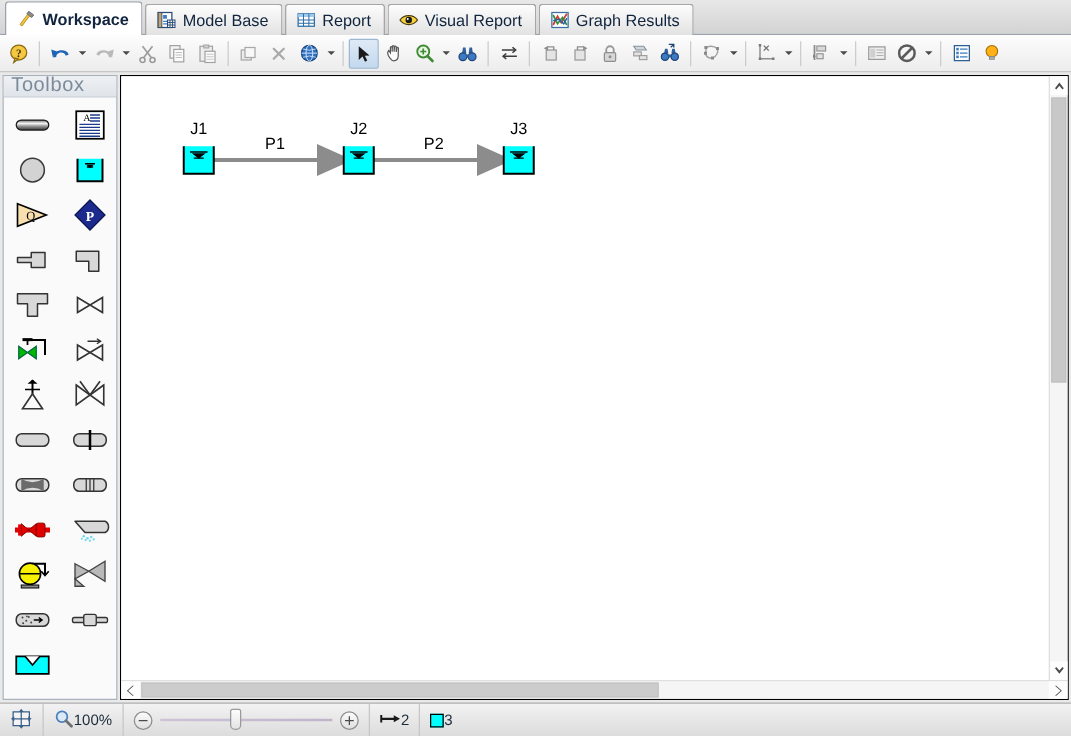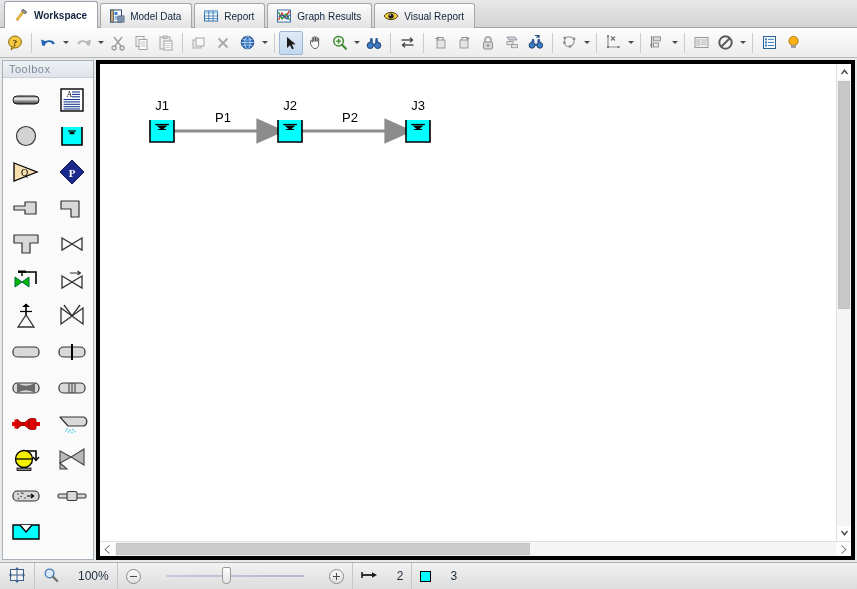--- a/index.html
+++ b/index.html
@@ -40,7 +40,7 @@
     border-top-left-radius: 3px;
     border-top-right-radius: 3px;
     color: #10243e;
-    font-size: 10px;
+    font-size: 13px;
     white-space: nowrap;
     cursor: default;
     position: relative;

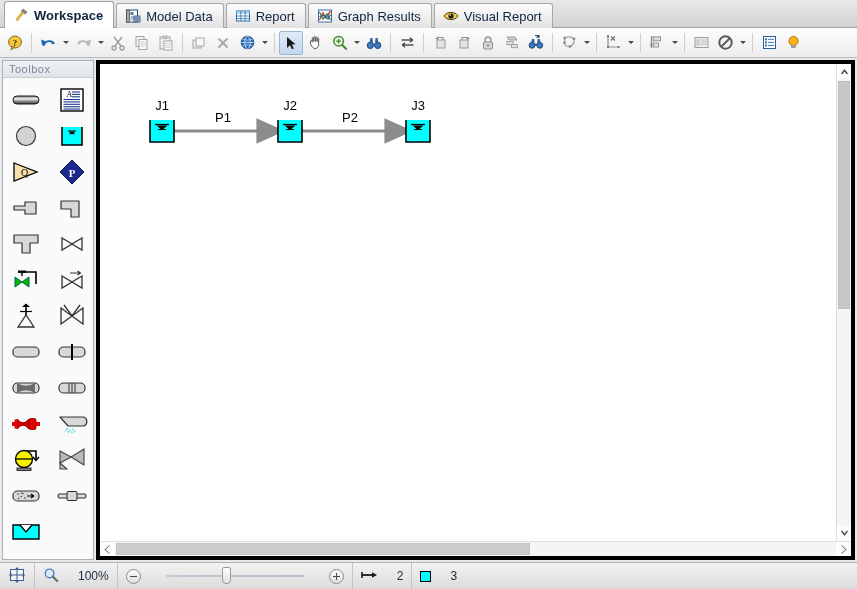--- a/index.html
+++ b/index.html
@@ -305,7 +305,7 @@
           </g>
         </svg>
       </span>
-      <span>Model Data</span>
+      <span>Model Base</span>
     </div>
 
     <div class="tab">

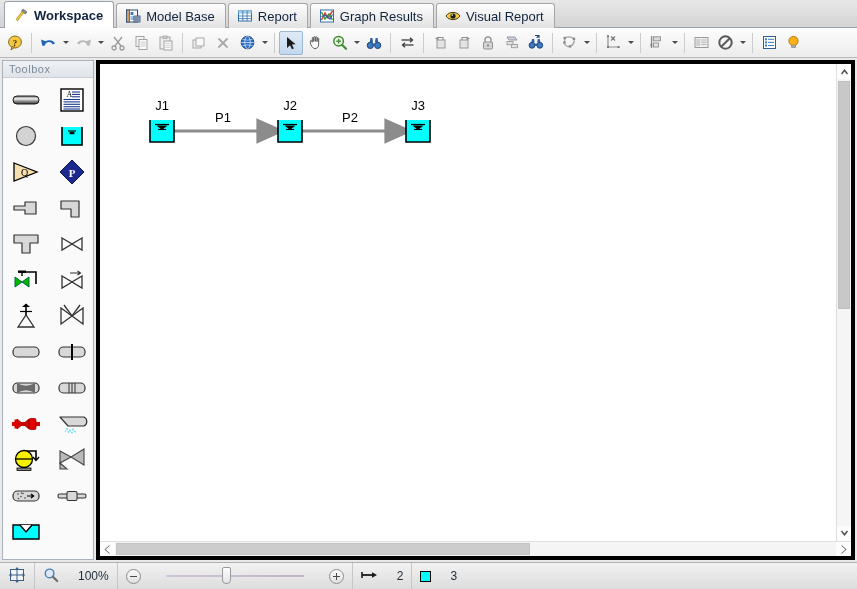--- a/index.html
+++ b/index.html
@@ -327,6 +327,17 @@
     <div class="tab">
       <span class="tico">
         <svg width="16" height="16" viewBox="0 0 16 16">
+          <path d="M1 8 C4 3.2, 12 3.2, 15 8 C12 12.8, 4 12.8, 1 8 Z" fill="#f4d03f" stroke="#4a3c10" stroke-width="1"></path>
+          <circle cx="8" cy="8" r="2.6" fill="#1a1a1a"></circle>
+          <circle cx="7.2" cy="7.1" r=".8" fill="#fff"></circle>
+        </svg>
+      </span>
+      <span>Visual Report</span>
+    </div>
+
+    <div class="tab">
+      <span class="tico">
+        <svg width="16" height="16" viewBox="0 0 16 16">
           <rect x="1.5" y="2" width="13" height="12" fill="#fff" stroke="#3a6ea5" stroke-width="1"></rect>
           <polyline points="2.5,12 6,5 9,10 13.5,3" fill="none" stroke="#d23a2a" stroke-width="1.4"></polyline>
           <polyline points="2.5,4 6,11 10,6 13.5,12" fill="none" stroke="#2f8f3f" stroke-width="1.4"></polyline>
@@ -334,17 +345,6 @@
         </svg>
       </span>
       <span>Graph Results</span>
-    </div>
-
-    <div class="tab">
-      <span class="tico">
-        <svg width="16" height="16" viewBox="0 0 16 16">
-          <path d="M1 8 C4 3.2, 12 3.2, 15 8 C12 12.8, 4 12.8, 1 8 Z" fill="#f4d03f" stroke="#4a3c10" stroke-width="1"></path>
-          <circle cx="8" cy="8" r="2.6" fill="#1a1a1a"></circle>
-          <circle cx="7.2" cy="7.1" r=".8" fill="#fff"></circle>
-        </svg>
-      </span>
-      <span>Visual Report</span>
     </div>
   </div>
 

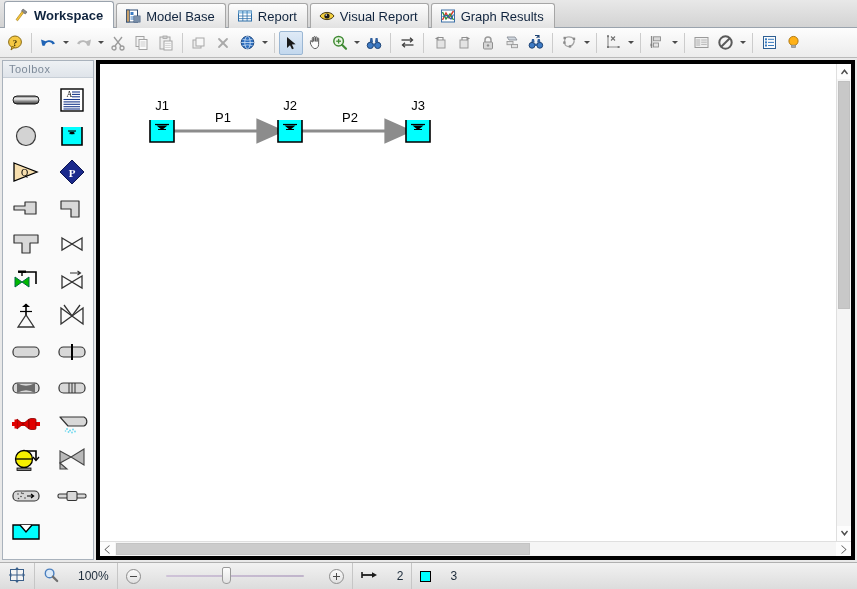--- a/index.html
+++ b/index.html
@@ -119,7 +119,7 @@
     background: linear-gradient(#eef1f4, #dfe4ea);
     border-bottom: 1px solid #c7ced6;
     color: #7d8a99;
-    font-size: 11px;
+    font-size: 16px;
     padding-left: 6px;
     display: flex; align-items: center;
     letter-spacing: 0.5px;

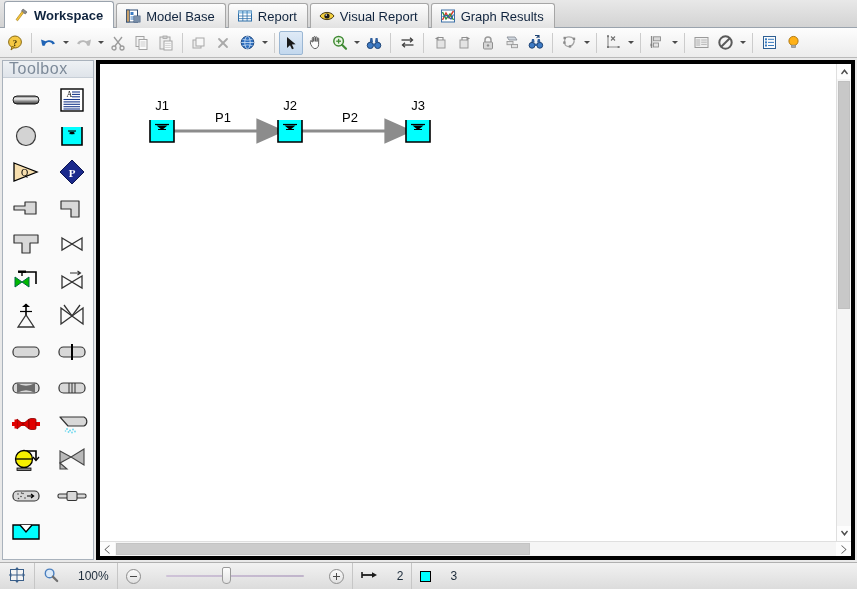--- a/index.html
+++ b/index.html
@@ -147,7 +147,7 @@
   .canvas-wrap {
     flex: 1 1 auto;
     margin: 2px 2px 2px 2px;
-    border: 4px solid #000000;
+    border: 1px solid #000000;
     background: #ffffff;
     display: flex; flex-direction: column;
     min-width: 0;

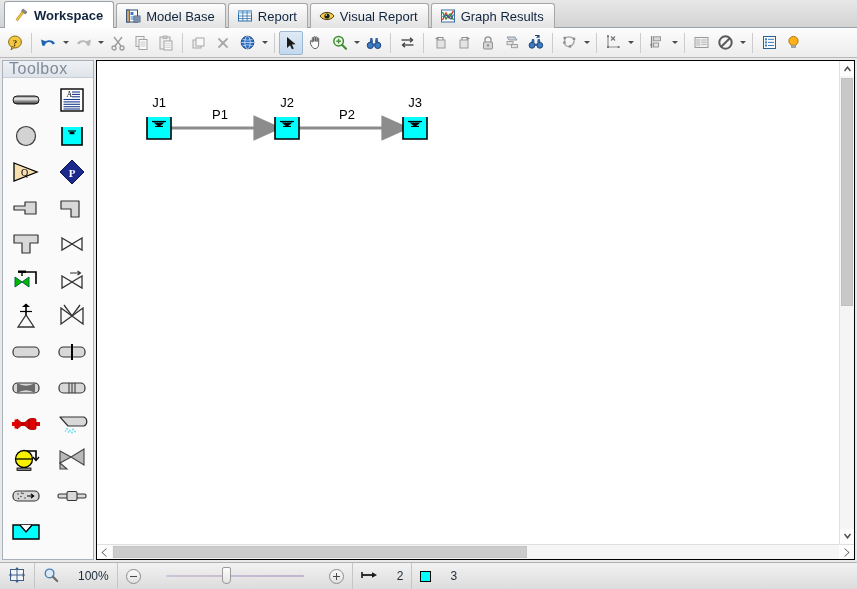--- a/index.html
+++ b/index.html
@@ -227,7 +227,7 @@
   .sb-cell {
     height: 100%;
     display: flex; align-items: center; justify-content: center;
-    gap: 19px;
+    gap: 0;
     padding: 0 8px;
     border-right: 1px solid #c6c6c6;
   }

